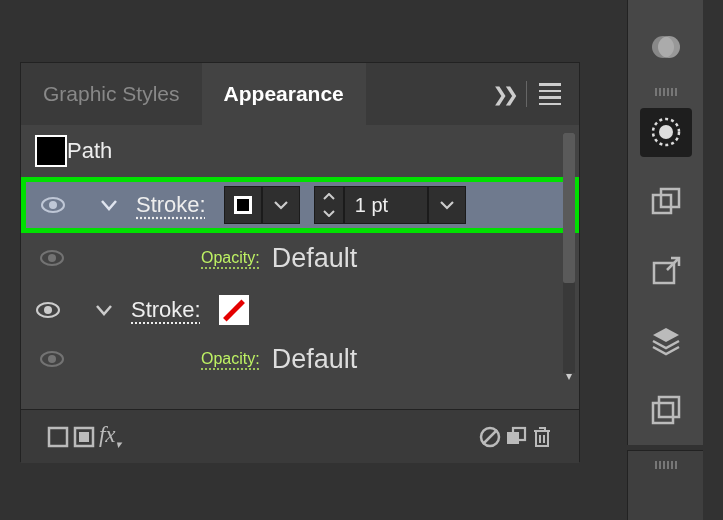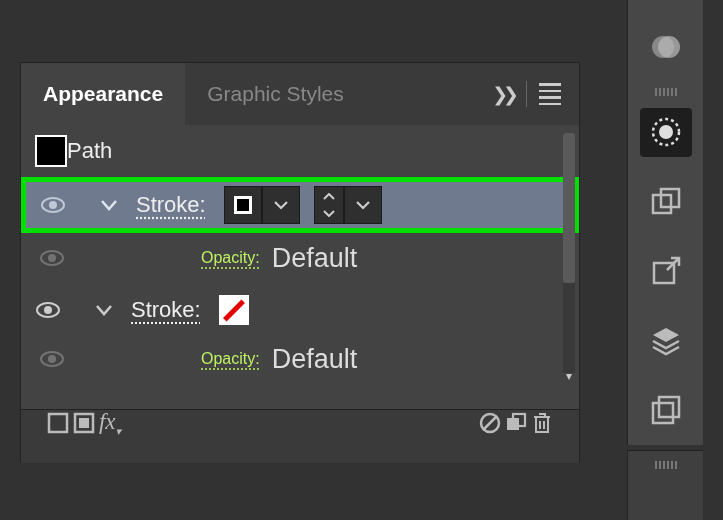--- a/index.html
+++ b/index.html
@@ -328,8 +328,8 @@
 
 <div class="panel-container">
   <div class="panel-tabs">
+    <div class="tab">Graphic Styles</div>
     <div class="tab active">Appearance</div>
-    <div class="tab">Graphic Styles</div>
     <div class="tabs-right">
       <div class="collapse-arrows">❯❯</div>
       <div class="vdiv"></div>

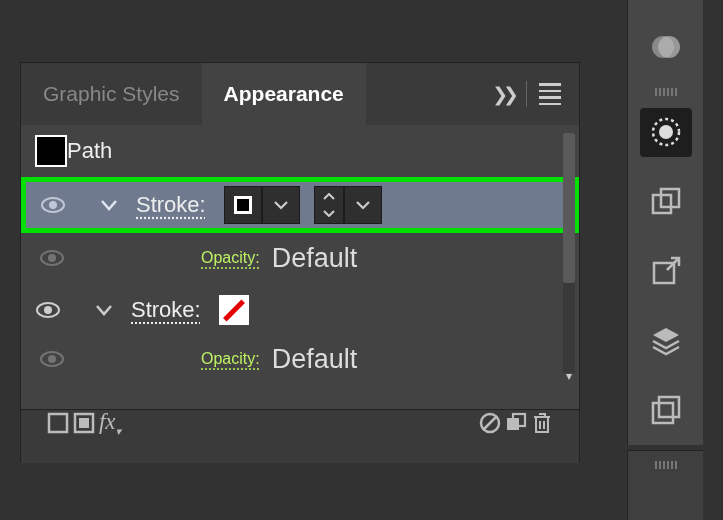--- a/index.html
+++ b/index.html
@@ -383,6 +383,7 @@
             <path d="M2 2 L7 7 L12 2" fill="none" stroke="#ccc" stroke-width="2"></path>
           </svg>
       </div>
+      <div class="value-field">1 pt</div>
       <div class="well-dd">
         <svg width="16" height="10" viewBox="0 0 16 10">
             <path d="M2 2 L8 8 L14 2" fill="none" stroke="#ccc" stroke-width="2.2"></path>

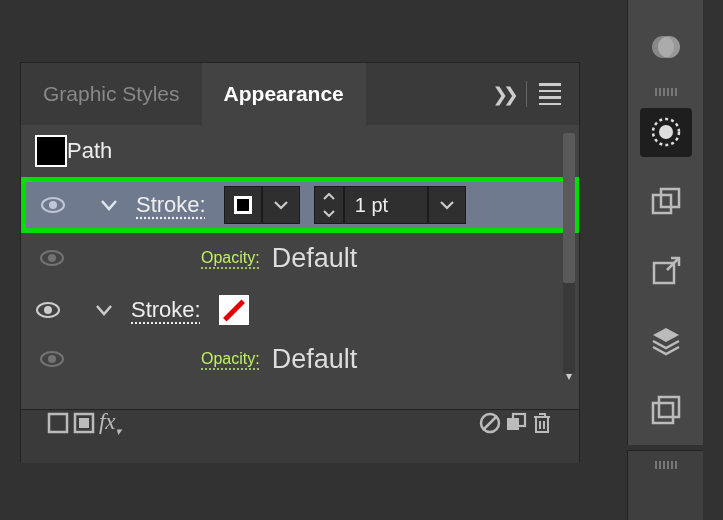--- a/index.html
+++ b/index.html
@@ -252,7 +252,7 @@
     background: #3a3a3a;
     border-top: 1px solid #222;
     display:flex;
-    align-items:flex-start;
+    align-items:center;
     padding: 0 24px;
   }
   .footer-icon {

